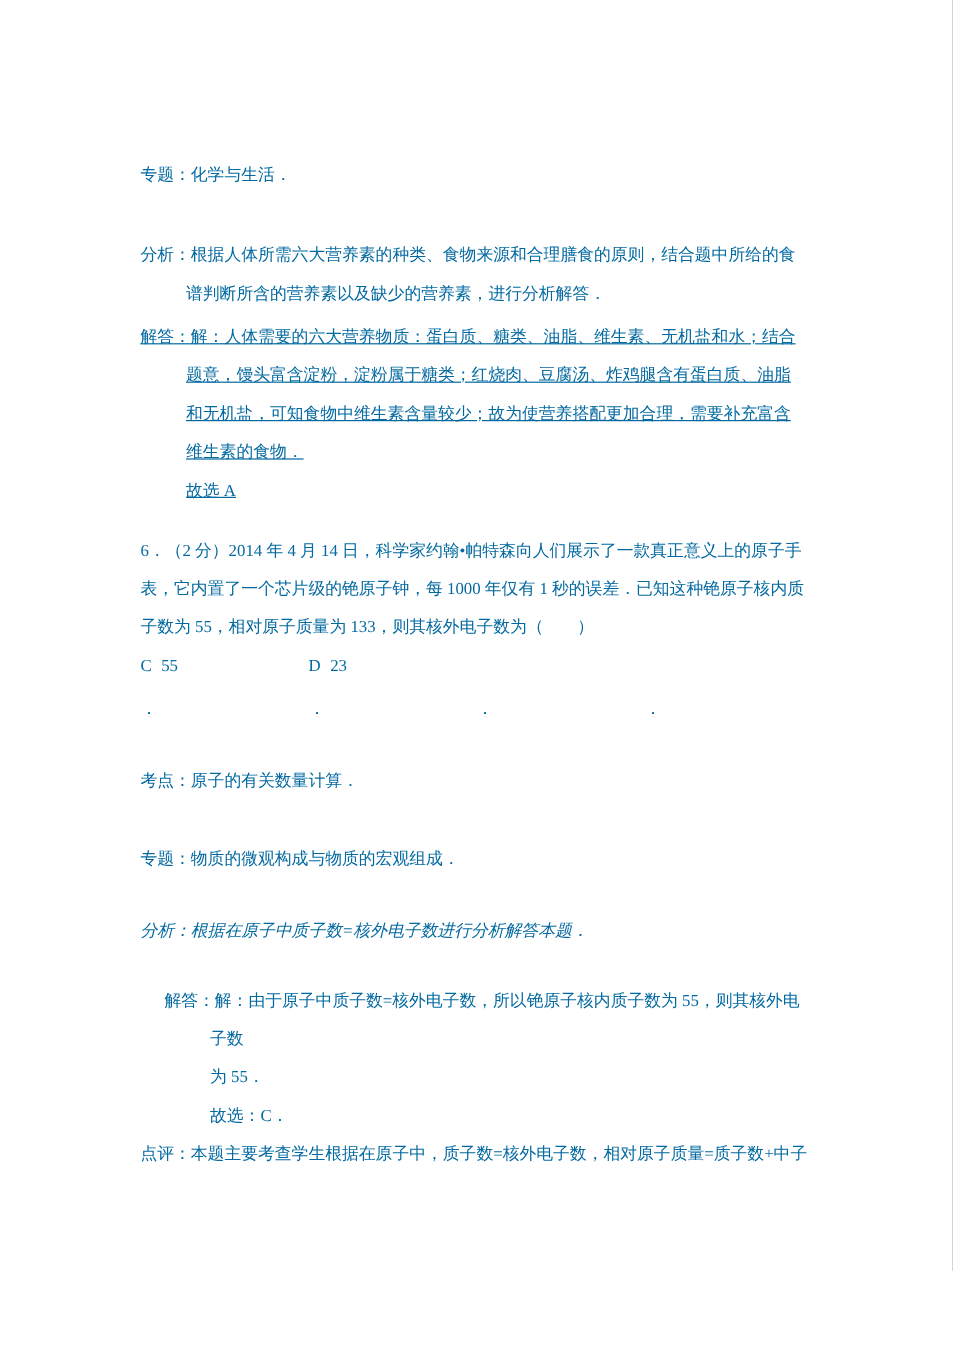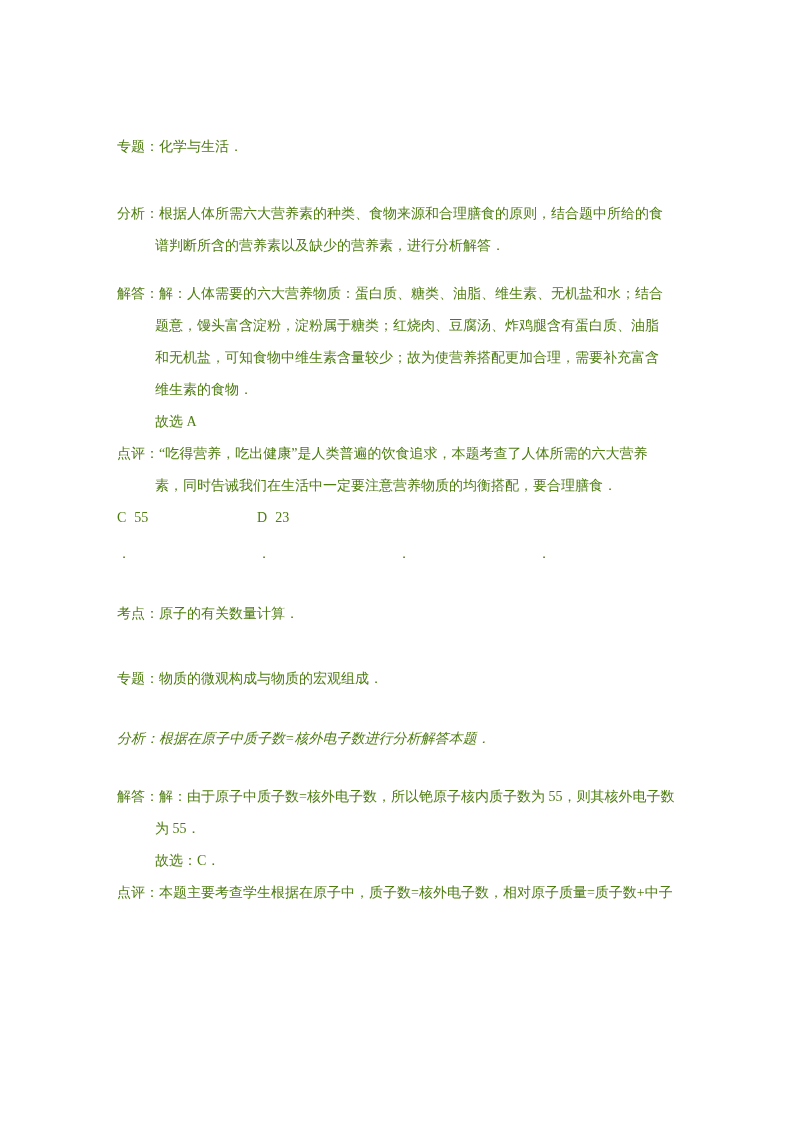--- a/index.html
+++ b/index.html
@@ -9,7 +9,7 @@
     height: 1123px;
     margin: 0 auto;
     background: #ffffff;
-    color: #4d7c0f;
+    color: #0369a1;
     font-family: "Liberation Serif", "DejaVu Serif", serif;
     font-size: 14px;
     line-height: 32px;

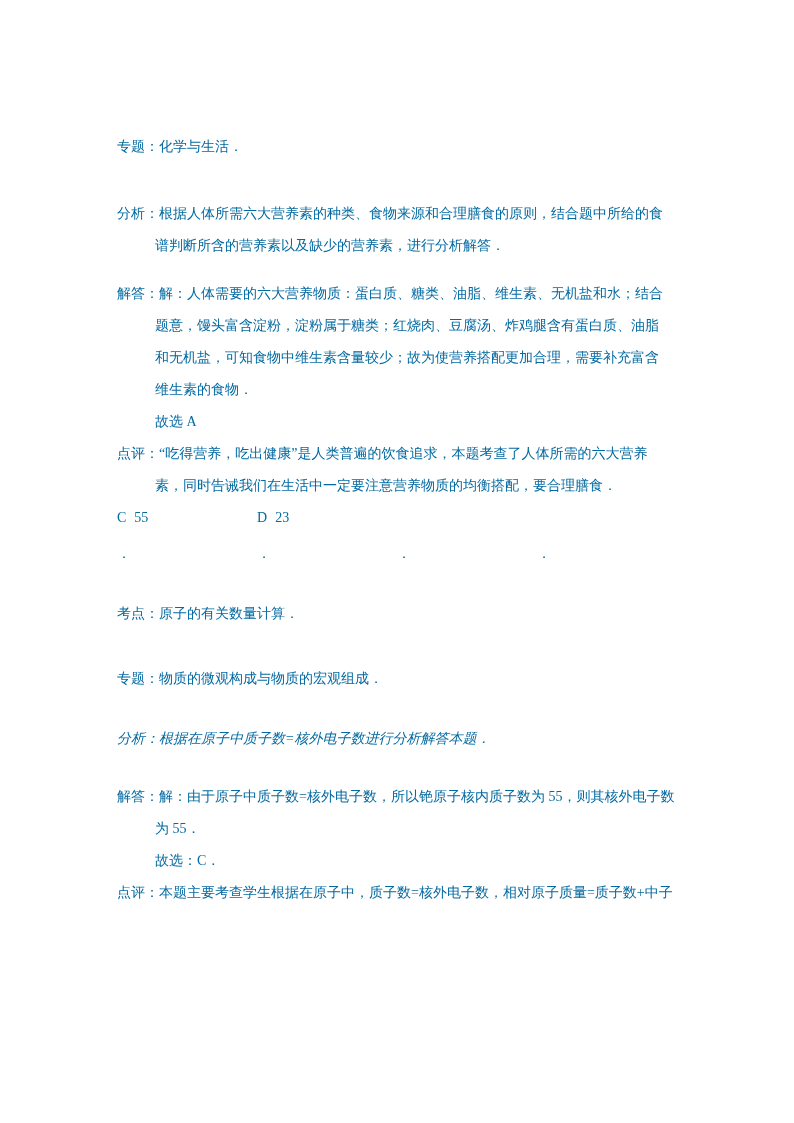--- a/index.html
+++ b/index.html
@@ -22,7 +22,7 @@
   .hang { padding-left: 38px; text-indent: -38px; }
   .plines { white-space: pre-line; }
   #p-q5-analysis { margin-top: 35px; }
-  #p-q5-answer   { margin-top: 16px; }
+  #p-q5-answer   { margin-top: 4px; text-decoration: underline; }
   #p-q5-comment  { margin-top: 0; }
   #p-q6-stem     { margin-top: 18px; }
   #p-q6-options  { margin-top: 0; }

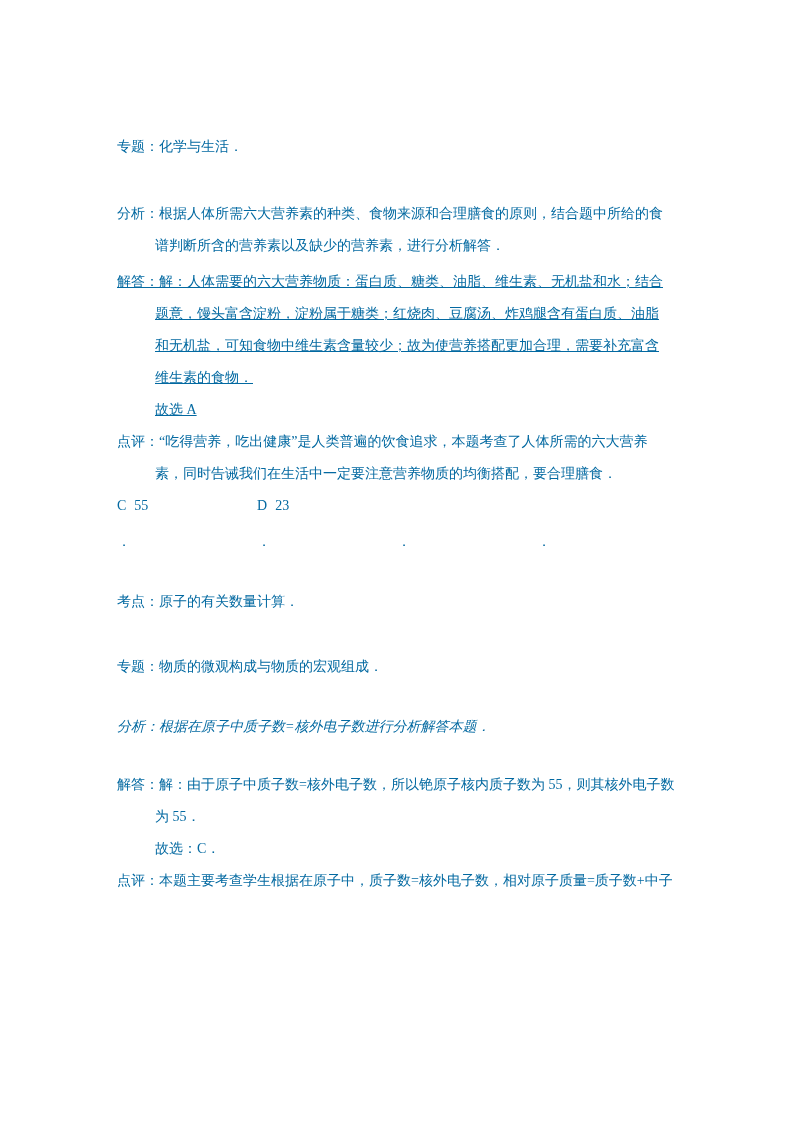--- a/index.html
+++ b/index.html
@@ -53,8 +53,6 @@
 维生素的食物．
 故选 A</span></p>
 
-    <p class="para hang" id="p-q5-comment"><span>点评：</span><span class="plines">“吃得营养，吃出健康”是人类普遍的饮食追求，本题考查了人体所需的六大营养
-素，同时告诫我们在生活中一定要注意营养物质的均衡搭配，要合理膳食．</span></p>
 
 
     <div class="opt-row" id="p-q6-options">

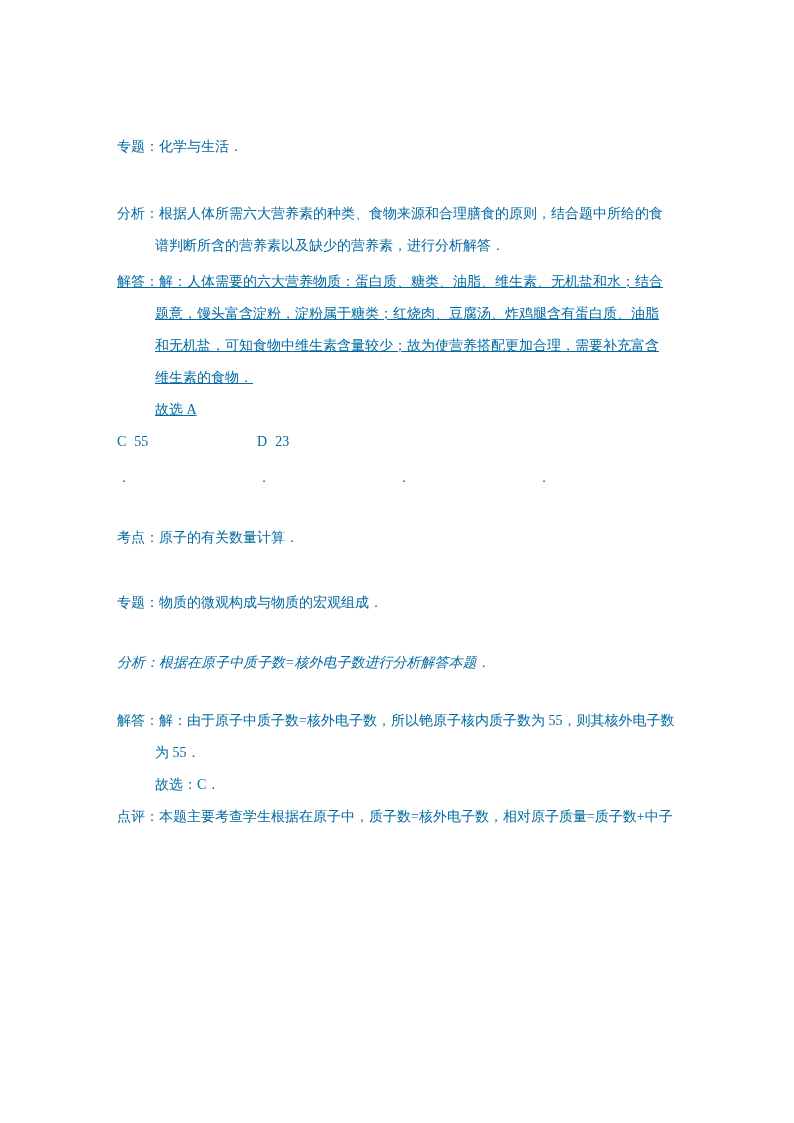--- a/index.html
+++ b/index.html
@@ -54,6 +54,9 @@
 故选 A</span></p>
 
 
+    <p class="para" id="p-q6-stem"><span class="plines">6．（2 分）2014 年 4 月 14 日，科学家约翰•帕特森向人们展示了一款真正意义上的原子手
+表，它内置了一个芯片级的铯原子钟，每 1000 年仅有 1 秒的误差．已知这种铯原子核内质
+子数为 55，相对原子质量为 133，则其核外电子数为（　　）</span></p>
 
     <div class="opt-row" id="p-q6-options">
       <div class="opt-cell"><span class="opt-letter">C</span><span class="opt-value">55</span></div>

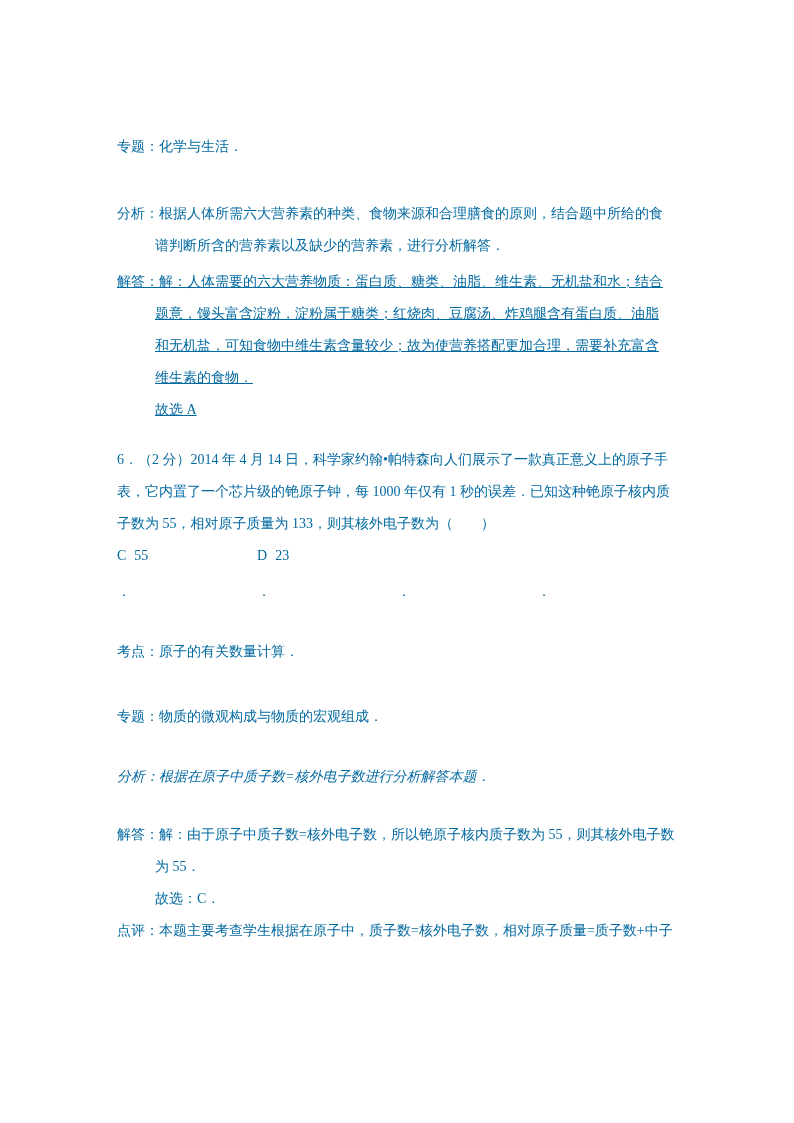--- a/index.html
+++ b/index.html
@@ -30,7 +30,7 @@
   #p-q6-kaodian  { margin-top: 28px; }
   #p-q6-zhuanti  { margin-top: 33px; }
   #p-q6-fenxi    { margin-top: 28px; font-style: italic; }
-  #p-q6-jieda    { margin-top: 26px; }
+  #p-q6-jieda    { margin-top: 26px; margin-left: 20px; }
   #p-q6-dianping { margin-top: 0; }
   .opt-row { display: flex; }
   .opt-cell { width: 140px; flex: 0 0 140px; }

